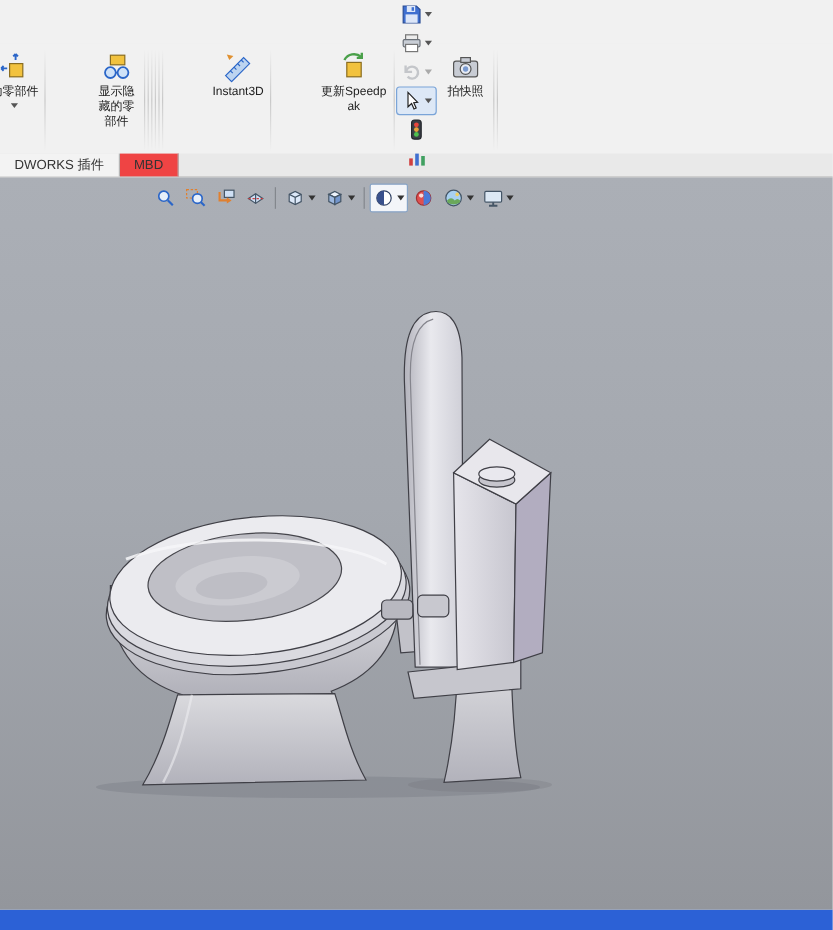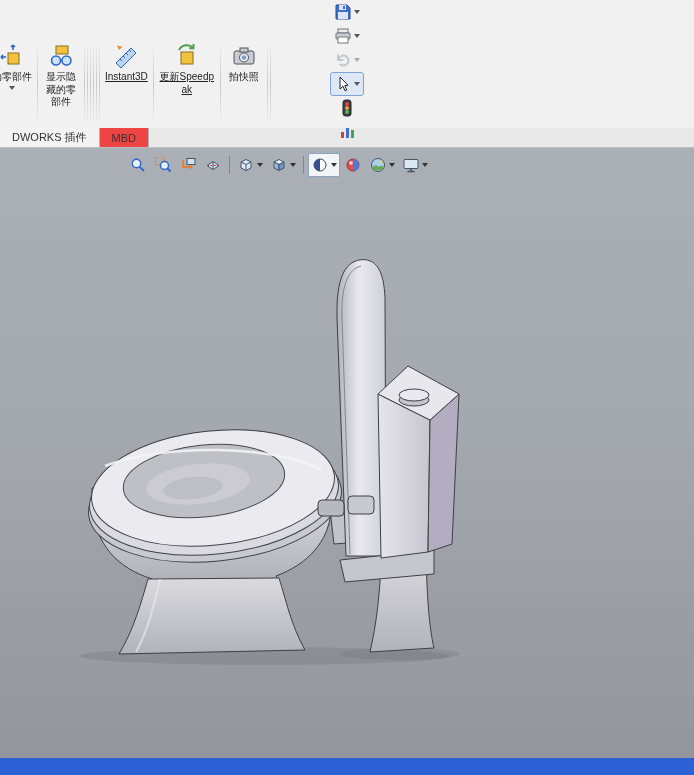--- a/index.html
+++ b/index.html
@@ -22,7 +22,7 @@
 
   
   .ribbon{height:92px;background:#f1f1f1;display:flex;align-items:flex-start;padding:3px 0 0 0;overflow:hidden;}
-  .rb{display:flex;flex-direction:column;align-items:center;padding:2px 3px 1px;min-width:44px;border:1px solid transparent;border-radius:2px;}
+  .rb{display:flex;flex-direction:column;align-items:center;padding:2px 3px 1px;min-width:44px;border:1px solid transparent;border-radius:2px;margin-left:36px;}
   .rb:first-child{margin-left:-12px;}
   .rb .ri{height:28px;display:flex;align-items:center;justify-content:center;}
   .rb-label{font-size:10px;line-height:1.25;text-align:center;color:#222;max-width:36px;word-break:break-all;margin-top:1px;}

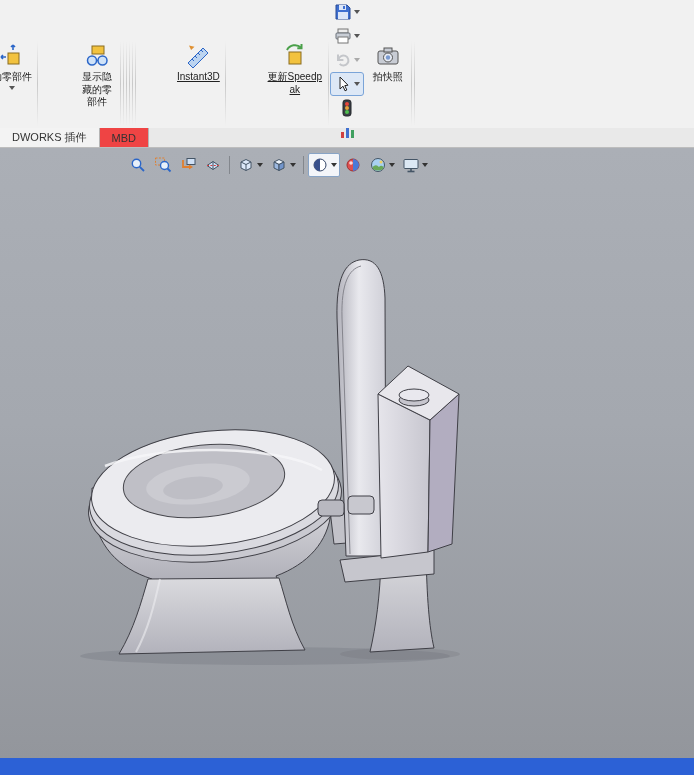--- a/index.html
+++ b/index.html
@@ -27,7 +27,7 @@
   .rb .ri{height:28px;display:flex;align-items:center;justify-content:center;}
   .rb-label{font-size:10px;line-height:1.25;text-align:center;color:#222;max-width:36px;word-break:break-all;margin-top:1px;}
   .rb.w46 .rb-label{max-width:46px;}
-  .rb.w56 .rb-label{max-width:56px;text-decoration:underline;}
+  .rb.w56 .rb-label{max-width:56px;}
   .rb .caret{margin:2px 0 0 0;}
   .rsep{width:1px;align-self:stretch;background:linear-gradient(#f1f1f1,#c9c9c9,#f1f1f1);margin:2px 1px;}
 

